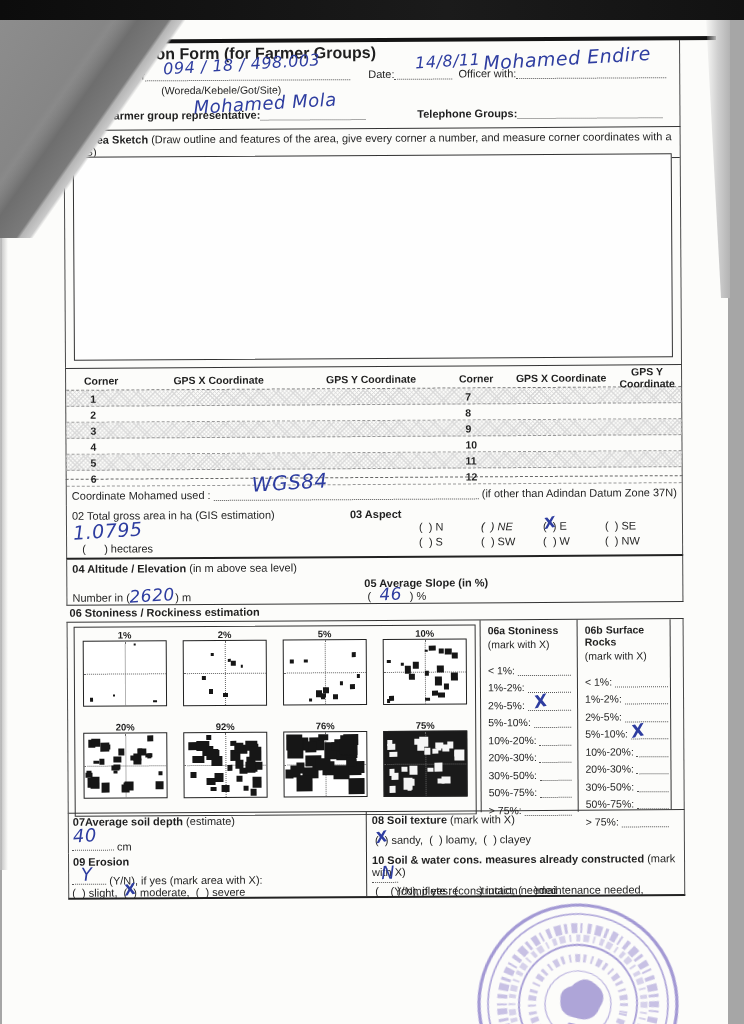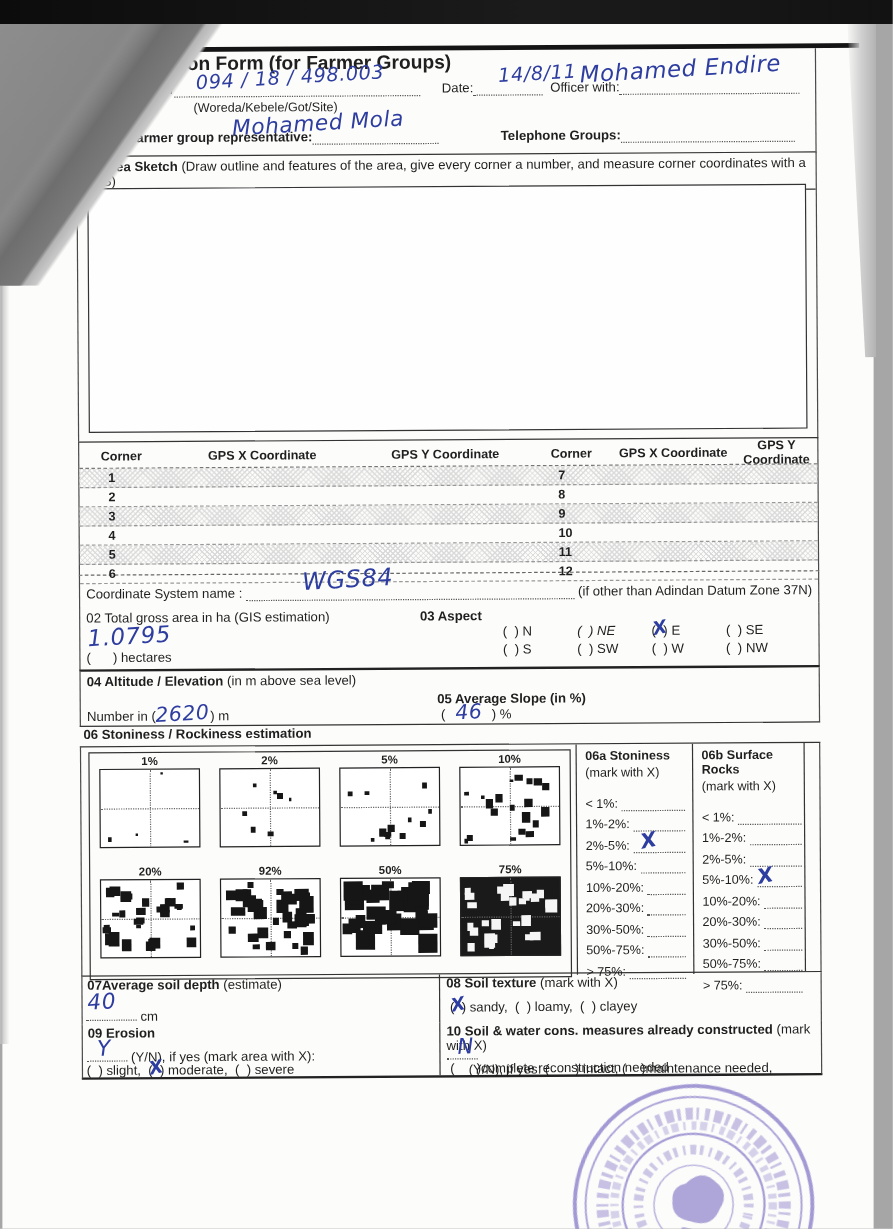--- a/index.html
+++ b/index.html
@@ -169,7 +169,7 @@
 
   <div class="sec bl br" style="top:440px;height:26px;">
     <div class="hline" style="height:18px;padding:4px 5px 0 5px;">
-      <span class="lbl">Coordinate System name :</span>
+      <span class="lbl">Coordinate Mohamed used :</span>
       <span class="fill"></span>
       <span class="lbl">(if other than Adindan Datum Zone 37N)</span>
     </div>

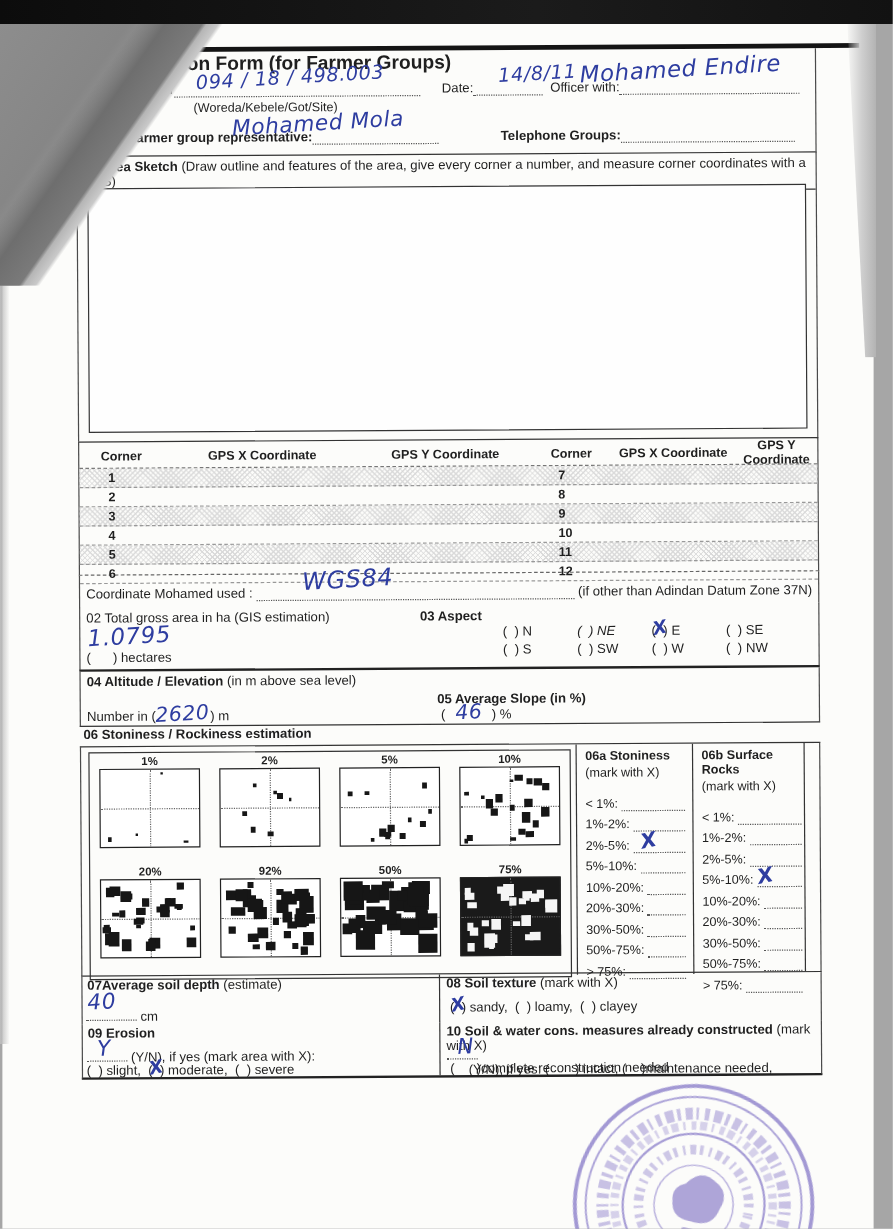--- a/index.html
+++ b/index.html
@@ -179,7 +179,7 @@
   <div class="sec bl br" style="top:466px;height:54px;border-bottom:2px solid #222;">
     <span class="lbl" style="position:absolute;left:5px;top:4px;">02 Total gross area in ha (GIS estimation)</span>
     <span class="ink abs" style="left:6px;top:14px;font-size:19px;">1.0795</span>
-    <span class="lbl pre" style="position:absolute;left:5px;top:37px;">(      ) hectares</span>
+    <span class="lbl pre" style="position:absolute;left:15px;top:37px;">(      ) hectares</span>
     <span class="lbl b" style="position:absolute;left:283px;top:4px;">03 Aspect</span>
     <div style="position:absolute;left:352px;top:17px;">
         <div style="display: grid; grid-template-columns: repeat(4, 62px); font-size: 11px; height: 15px;">

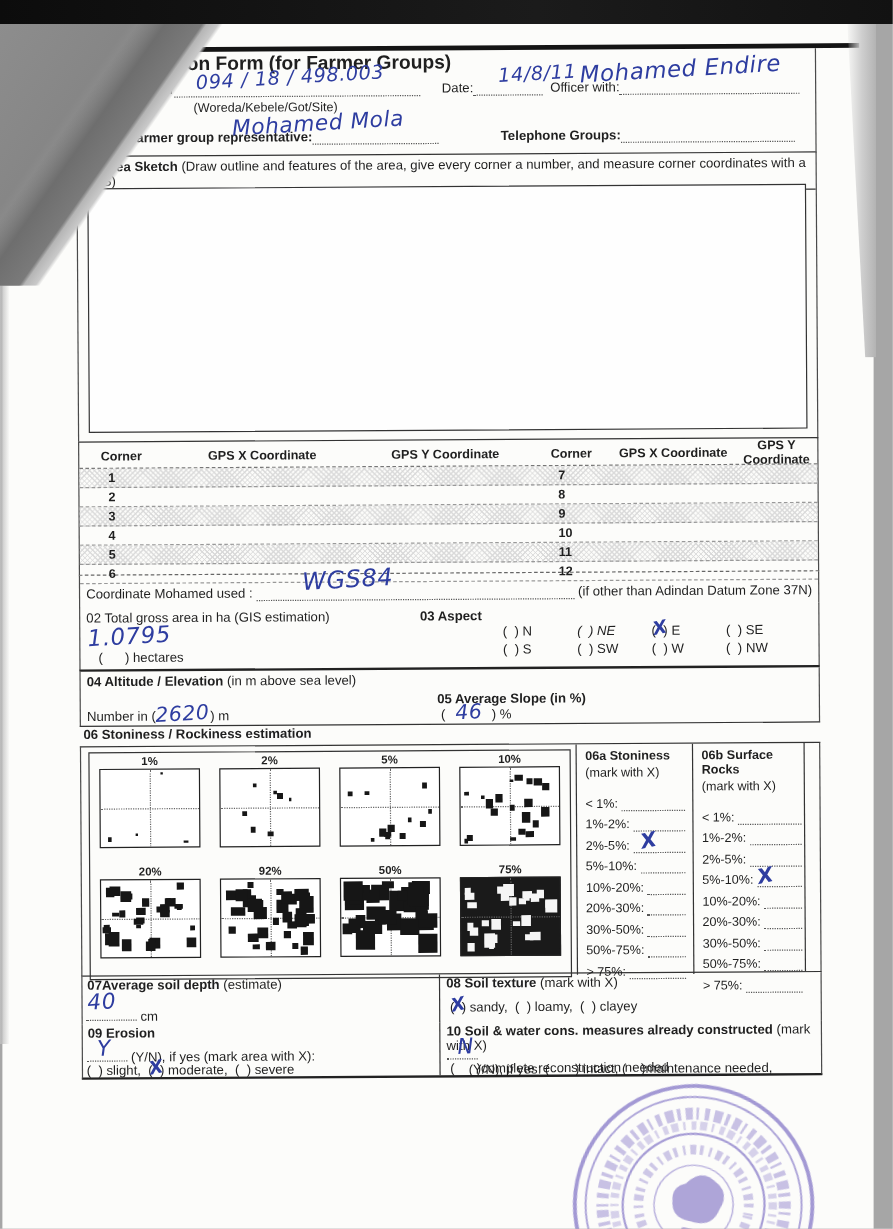--- a/index.html
+++ b/index.html
@@ -359,7 +359,7 @@
           </div>
         </div>
         <div class="gcell">
-          <div class="glabel">50%</div>
+          <div class="glabel">76%</div>
           <div class="gbox">
             <div class="qv"></div>
             <div class="qh"></div>

